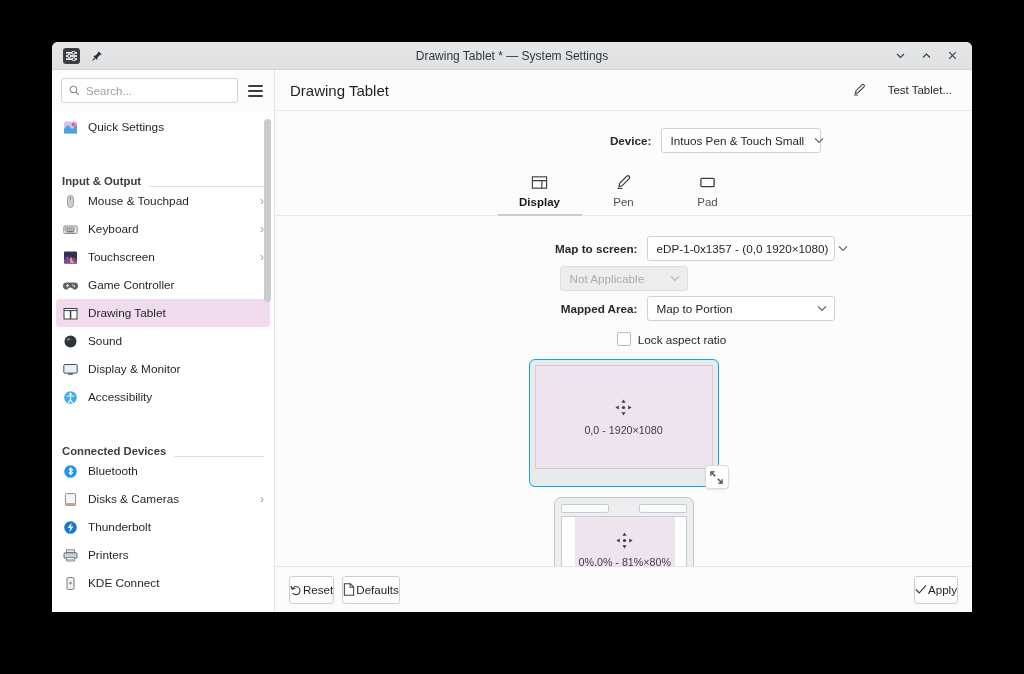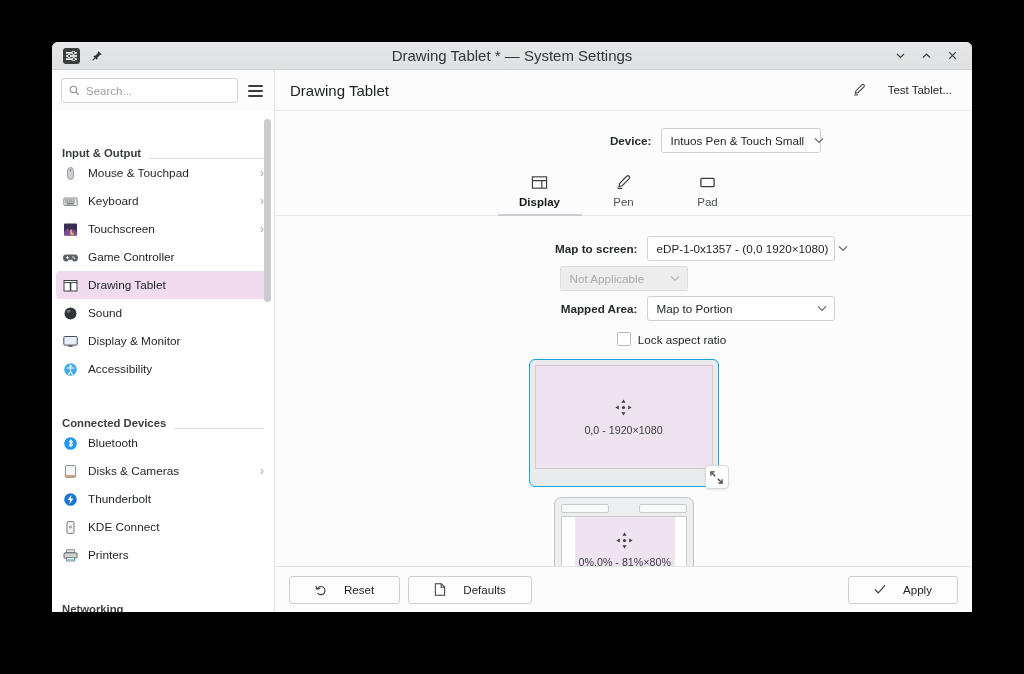--- a/index.html
+++ b/index.html
@@ -48,7 +48,7 @@
     position: absolute;
     left: 0; right: 0;
     text-align: center;
-    font-size: 15px;
+    font-size: 12px;
     color: #32363a;
     pointer-events: none;
   }

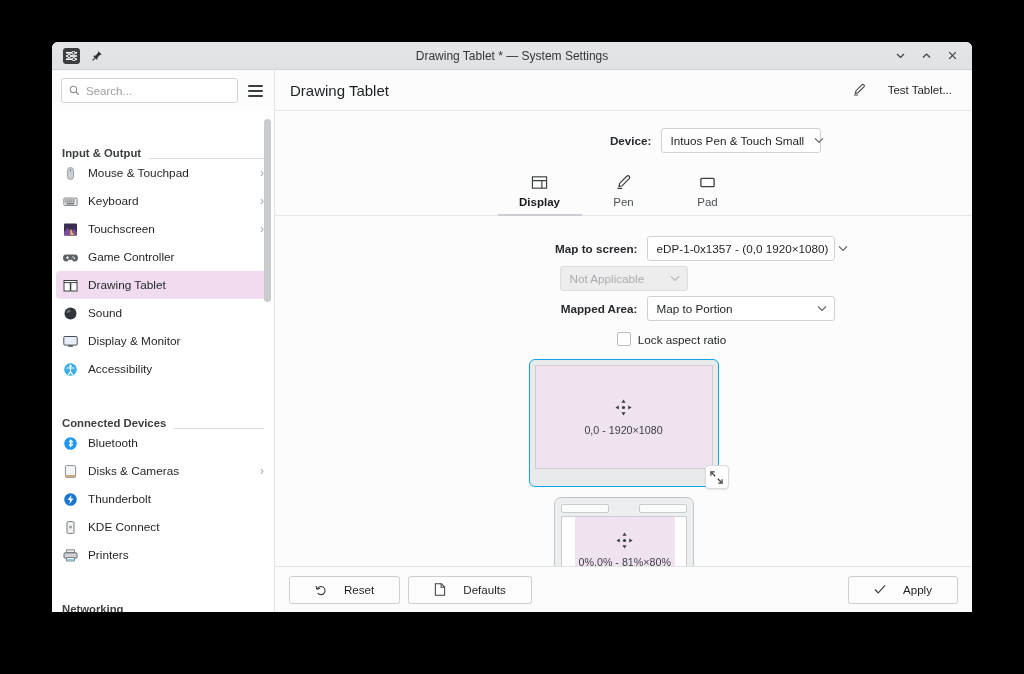--- a/index.html
+++ b/index.html
@@ -427,6 +427,16 @@
 
       <div id="sidelist">
 
+        <div class="side-item">
+          <span class="ic">
+            <svg width="15" height="15" viewBox="0 0 15 15">
+              <rect x="1" y="1.5" width="13" height="12" rx="1.5" fill="#d4c4e8"></rect>
+              <path d="M1 9 L5 5 L9 9 L14 4.5 L14 13.5 L1 13.5 Z" fill="#4aa3df"></path>
+              <circle cx="10.5" cy="4.5" r="2" fill="#e85d9e"></circle>
+            </svg>
+          </span>
+          <span class="lbl">Quick Settings</span>
+        </div>
 
         <div class="side-head">
           <span class="t">Input &amp; Output</span>

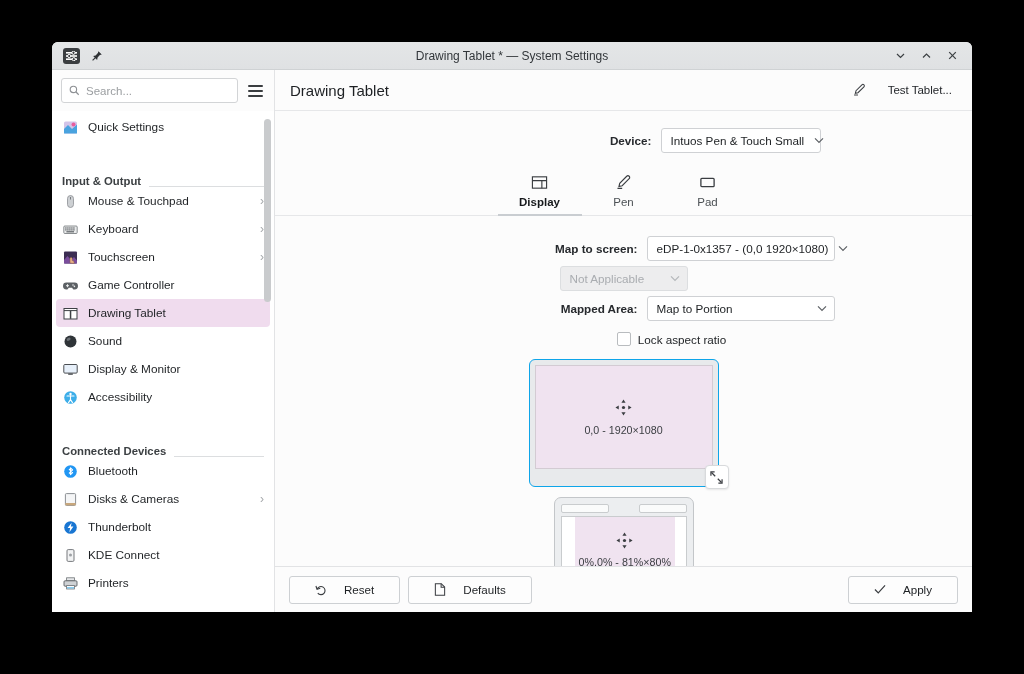--- a/index.html
+++ b/index.html
@@ -583,16 +583,6 @@
         <div class="side-item">
           <span class="ic">
             <svg width="15" height="15" viewBox="0 0 15 15">
-                <rect x="4" y="1.6" width="7" height="11.8" rx="1.2" fill="#f2f3f4" stroke="#76797d" stroke-width="1"></rect>
-                <circle cx="7.5" cy="7" r="1.5" fill="#9ea1a5"></circle>
-              </svg>
-          </span>
-          <span class="lbl">KDE Connect</span>
-        </div>
-
-        <div class="side-item">
-          <span class="ic">
-            <svg width="15" height="15" viewBox="0 0 15 15">
                 <rect x="3.6" y="1.8" width="7.8" height="3" fill="#e6e8ea" stroke="#6e7276" stroke-width="0.8"></rect>
                 <rect x="1" y="4.8" width="13" height="5.4" rx="1" fill="#cfd2d5" stroke="#5a5e62" stroke-width="0.9"></rect>
                 <rect x="3.6" y="9.6" width="7.8" height="3.4" fill="#fbfbfc" stroke="#6e7276" stroke-width="0.8"></rect>
@@ -600,6 +590,16 @@
               </svg>
           </span>
           <span class="lbl">Printers</span>
+        </div>
+
+        <div class="side-item">
+          <span class="ic">
+            <svg width="15" height="15" viewBox="0 0 15 15">
+                <rect x="4" y="1.6" width="7" height="11.8" rx="1.2" fill="#f2f3f4" stroke="#76797d" stroke-width="1"></rect>
+                <circle cx="7.5" cy="7" r="1.5" fill="#9ea1a5"></circle>
+              </svg>
+          </span>
+          <span class="lbl">KDE Connect</span>
         </div>
 
         <div class="side-head">

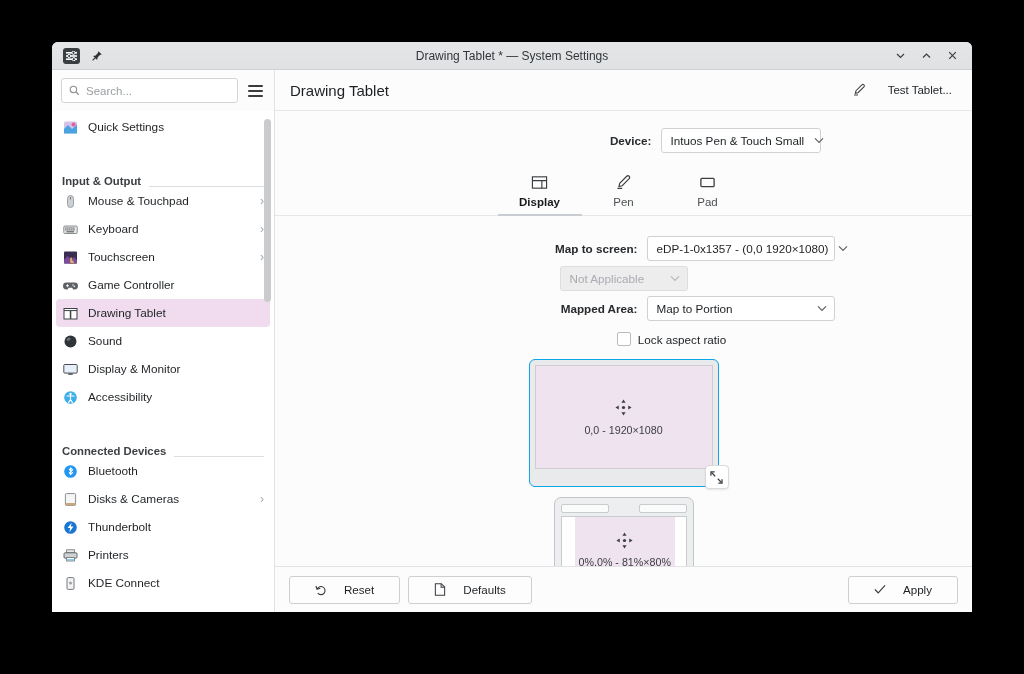--- a/index.html
+++ b/index.html
@@ -351,8 +351,8 @@
     border-radius: 3px;
     display: flex;
     align-items: center;
-    gap: 17px;
-    padding: 0 25px;
+    gap: 1px;
+    padding: 0 0;
     font-size: 11.6px;
     color: #1d2023;
     cursor: pointer;

